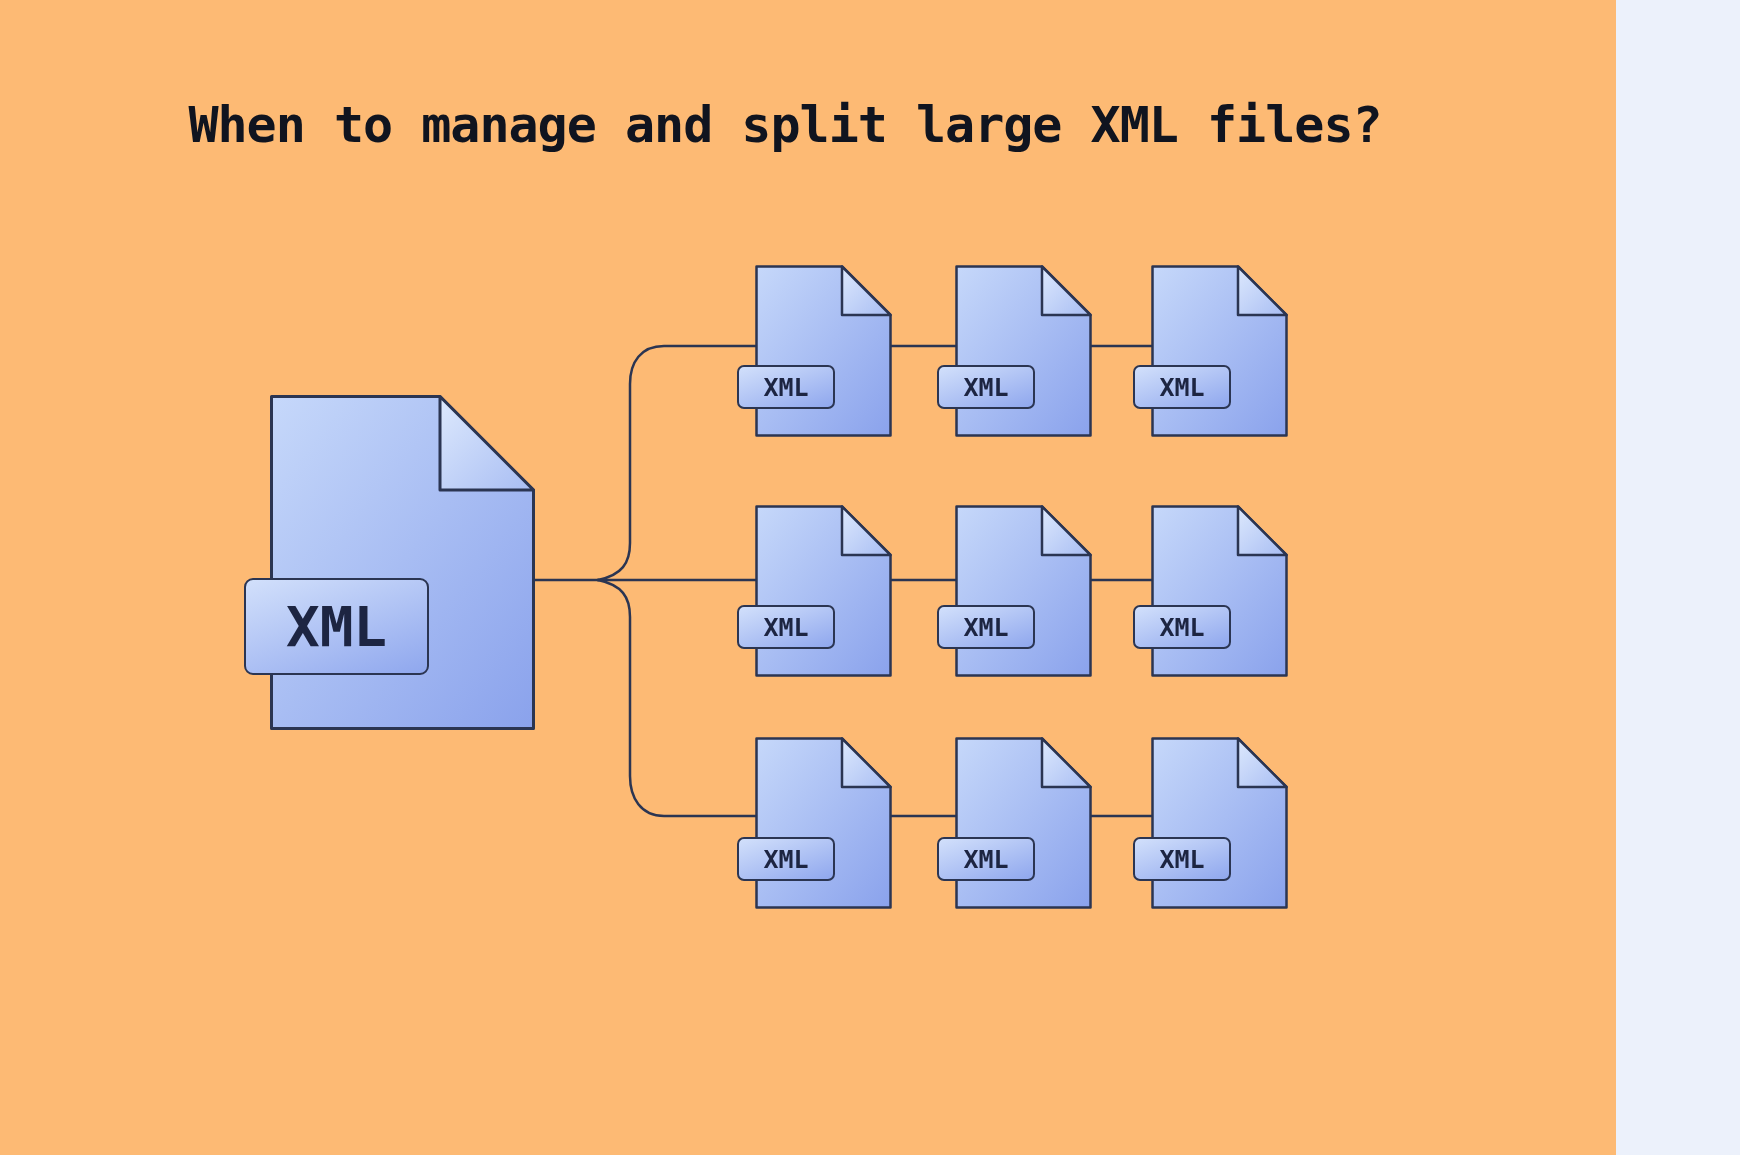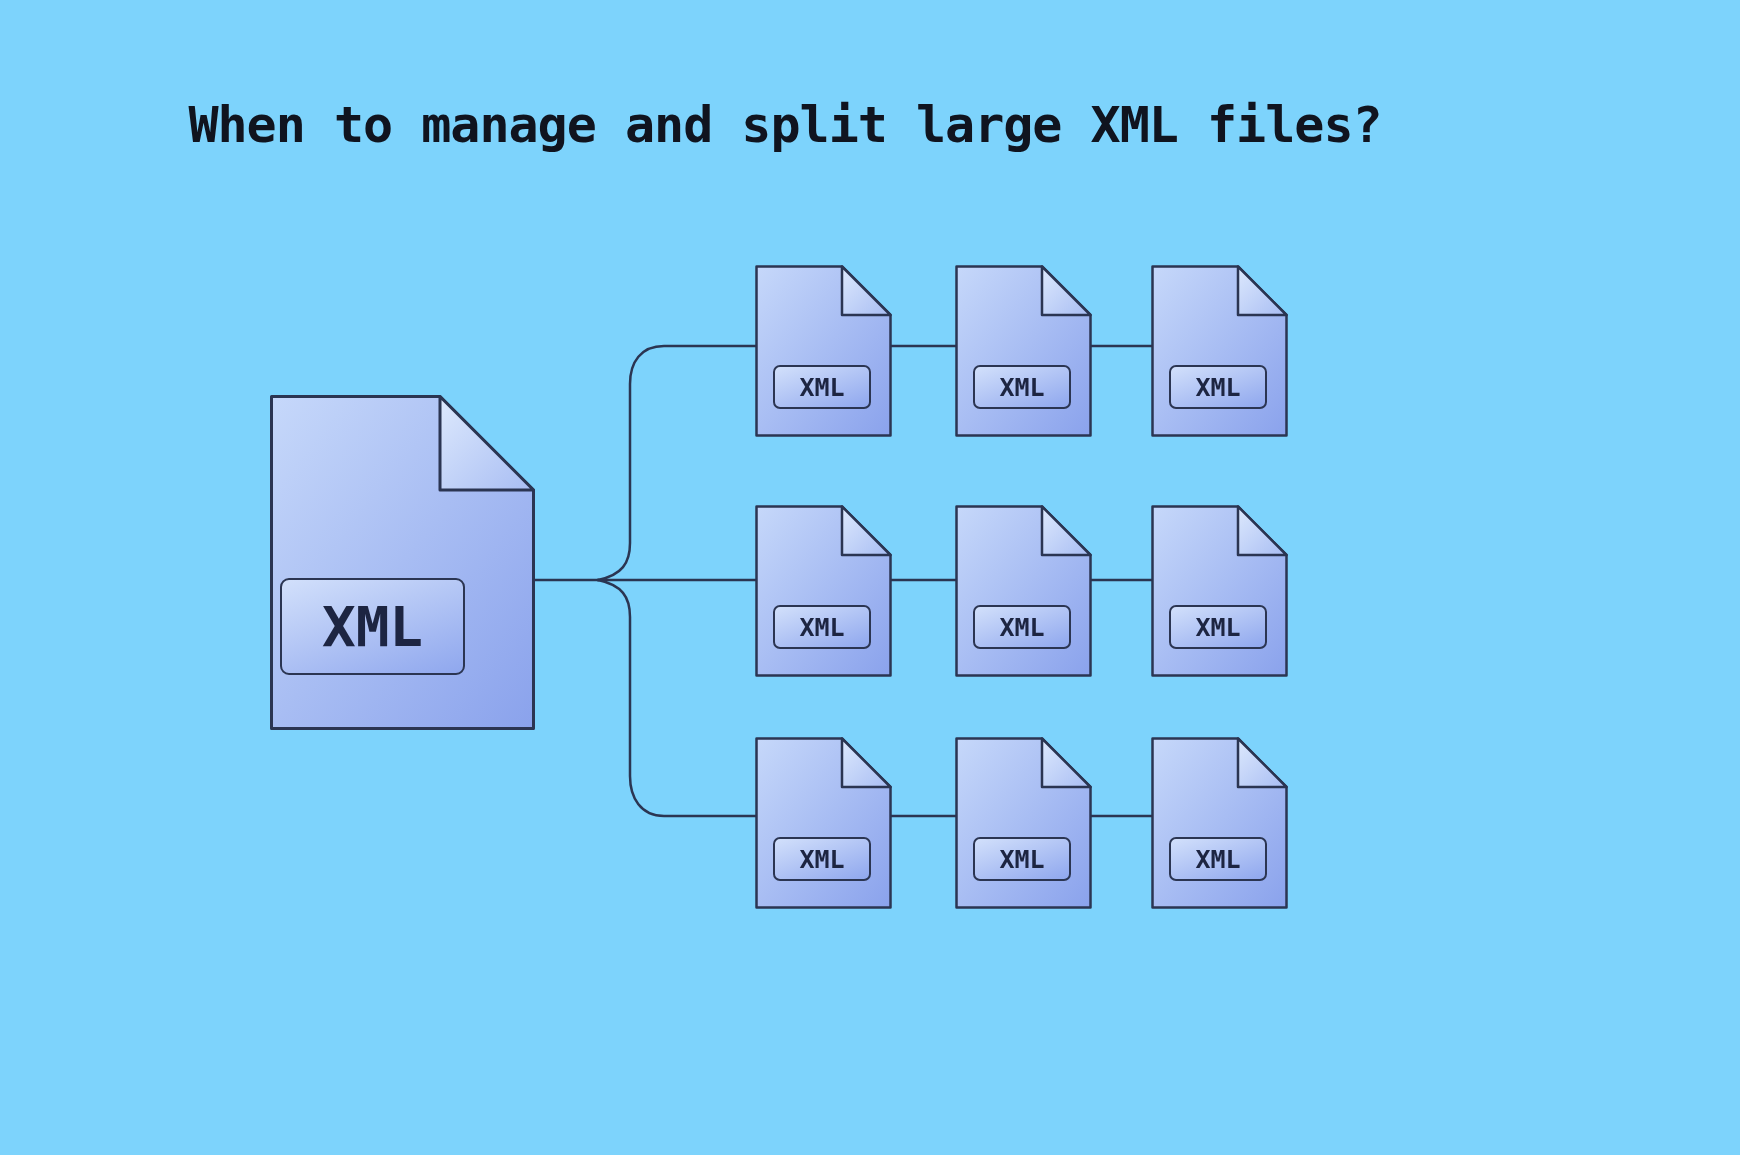--- a/index.html
+++ b/index.html
@@ -9,9 +9,9 @@
   }
   .canvas{
     position:relative;
-    width:1740px;
+    width:1616px;
     height:1155px;
-    background:#7dd3fc;
+    background:#fdba74;
     overflow:hidden;
   }
   .title{

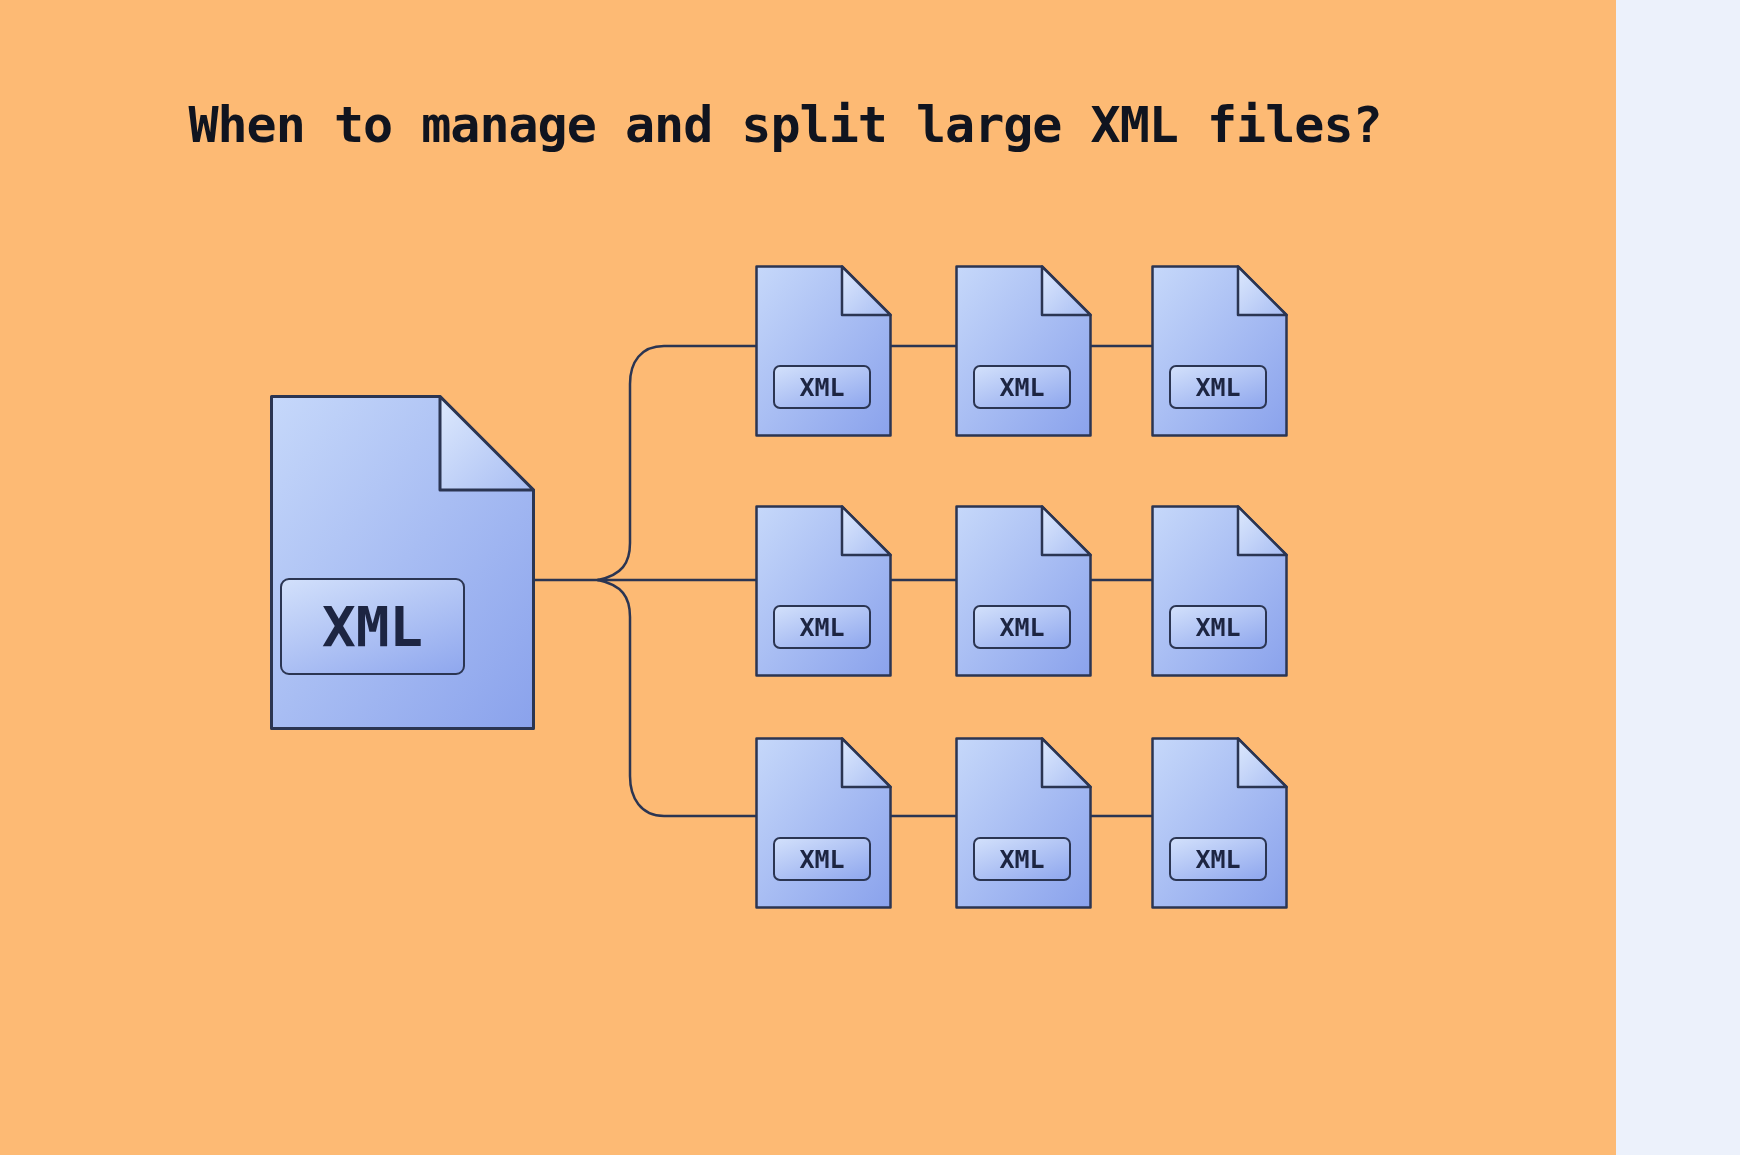--- a/index.html
+++ b/index.html
@@ -46,7 +46,6 @@
     justify-content:center;
     color:#1d2542;
     font-weight:700;
-    margin-left:36px;
   }
   .file-big{ left:270px; top:395px; width:265px; height:335px; }
   .file-big .badge{

